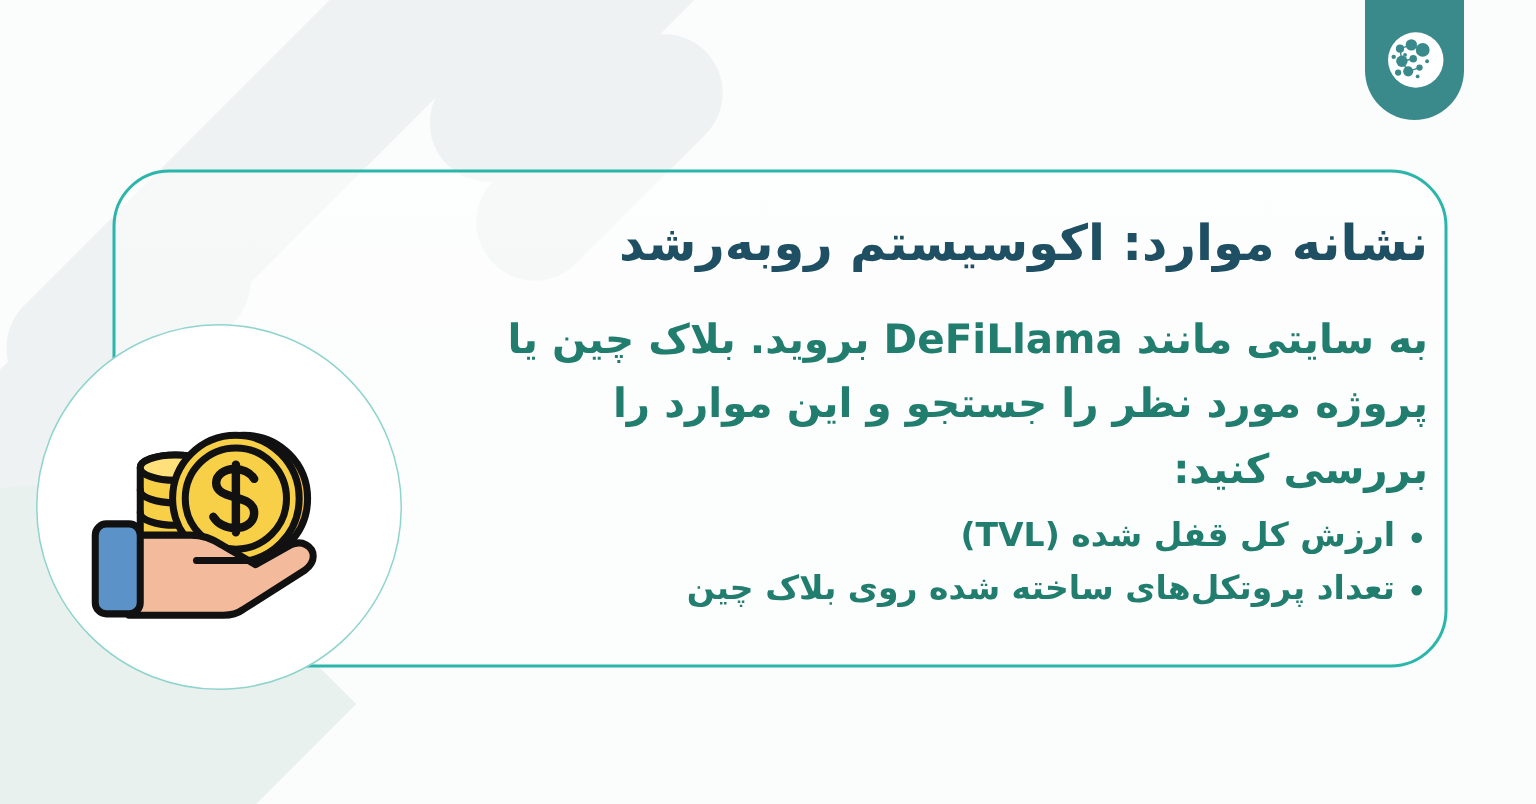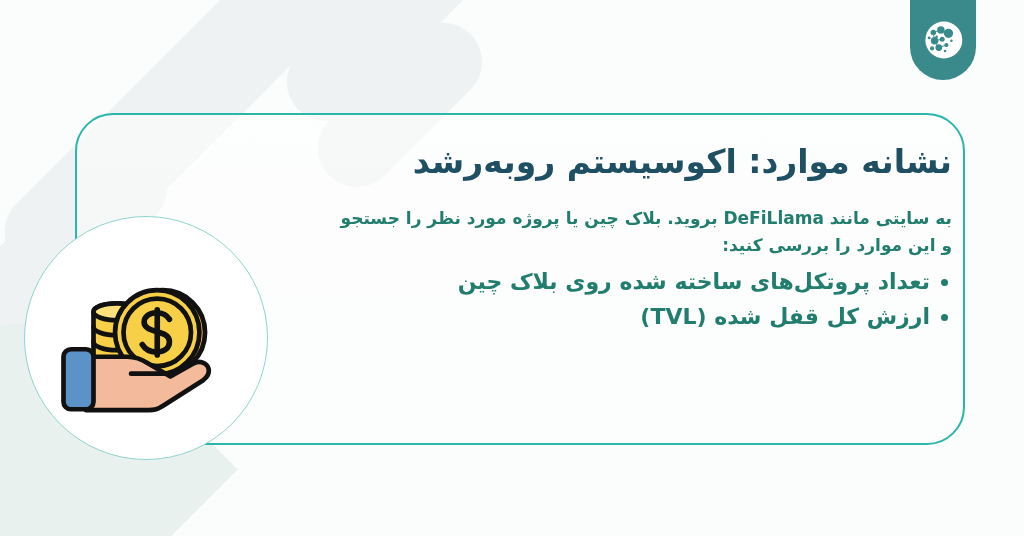--- a/index.html
+++ b/index.html
@@ -108,7 +108,7 @@
   }
   .body-text {
     color: #217d6e;
-    font-size: 17px;
+    font-size: 27px;
     font-weight: bold;
     line-height: 1.62;
     margin: 0;

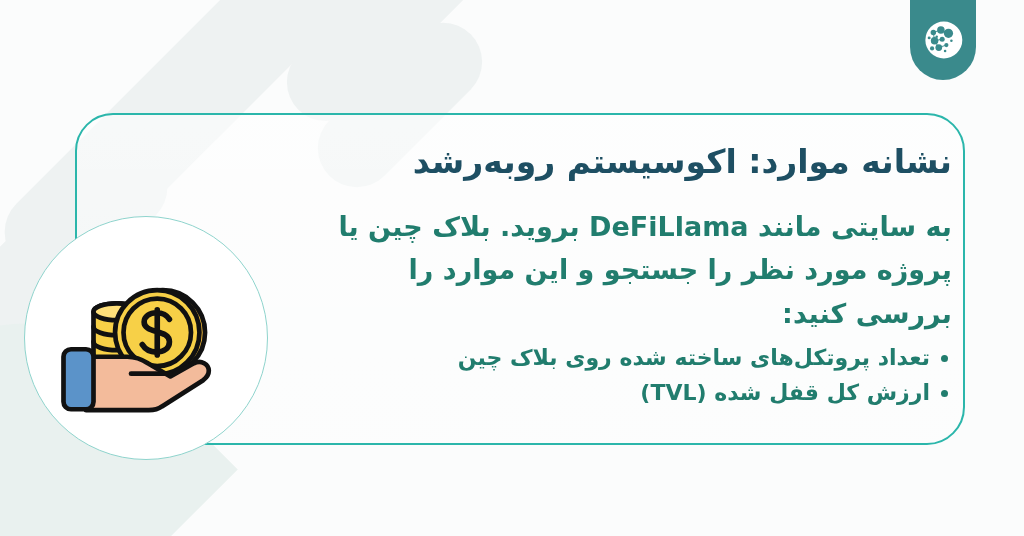--- a/index.html
+++ b/index.html
@@ -199,8 +199,8 @@
   <h1 class="title">نشانه موارد: اکوسیستم روبه‌رشد</h1>
   <p class="body-text">به سایتی مانند DeFiLlama بروید. بلاک چین یا پروژه مورد نظر را جستجو و این موارد را بررسی کنید:</p>
   <ul class="bullets">
+    <li>ارزش کل قفل شده (TVL)</li>
     <li>تعداد پروتکل‌های ساخته شده روی بلاک چین</li>
-    <li>ارزش کل قفل شده (TVL)</li>
   </ul>
 </div>
 

